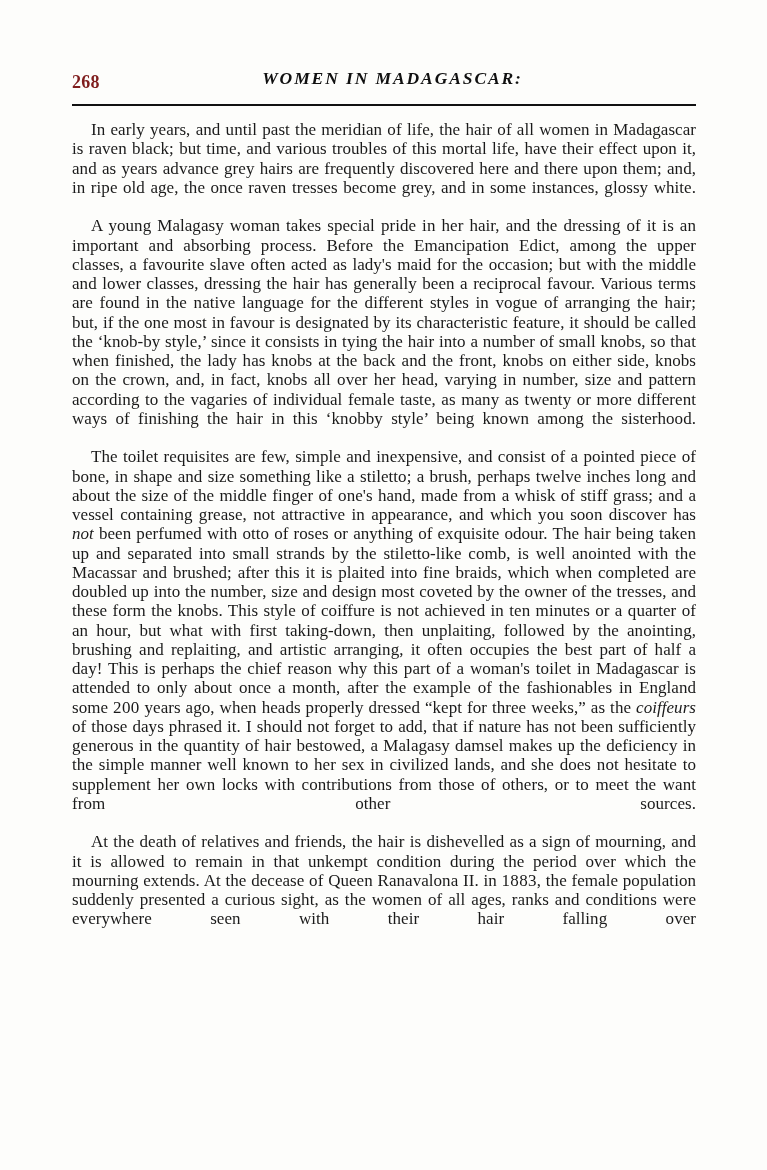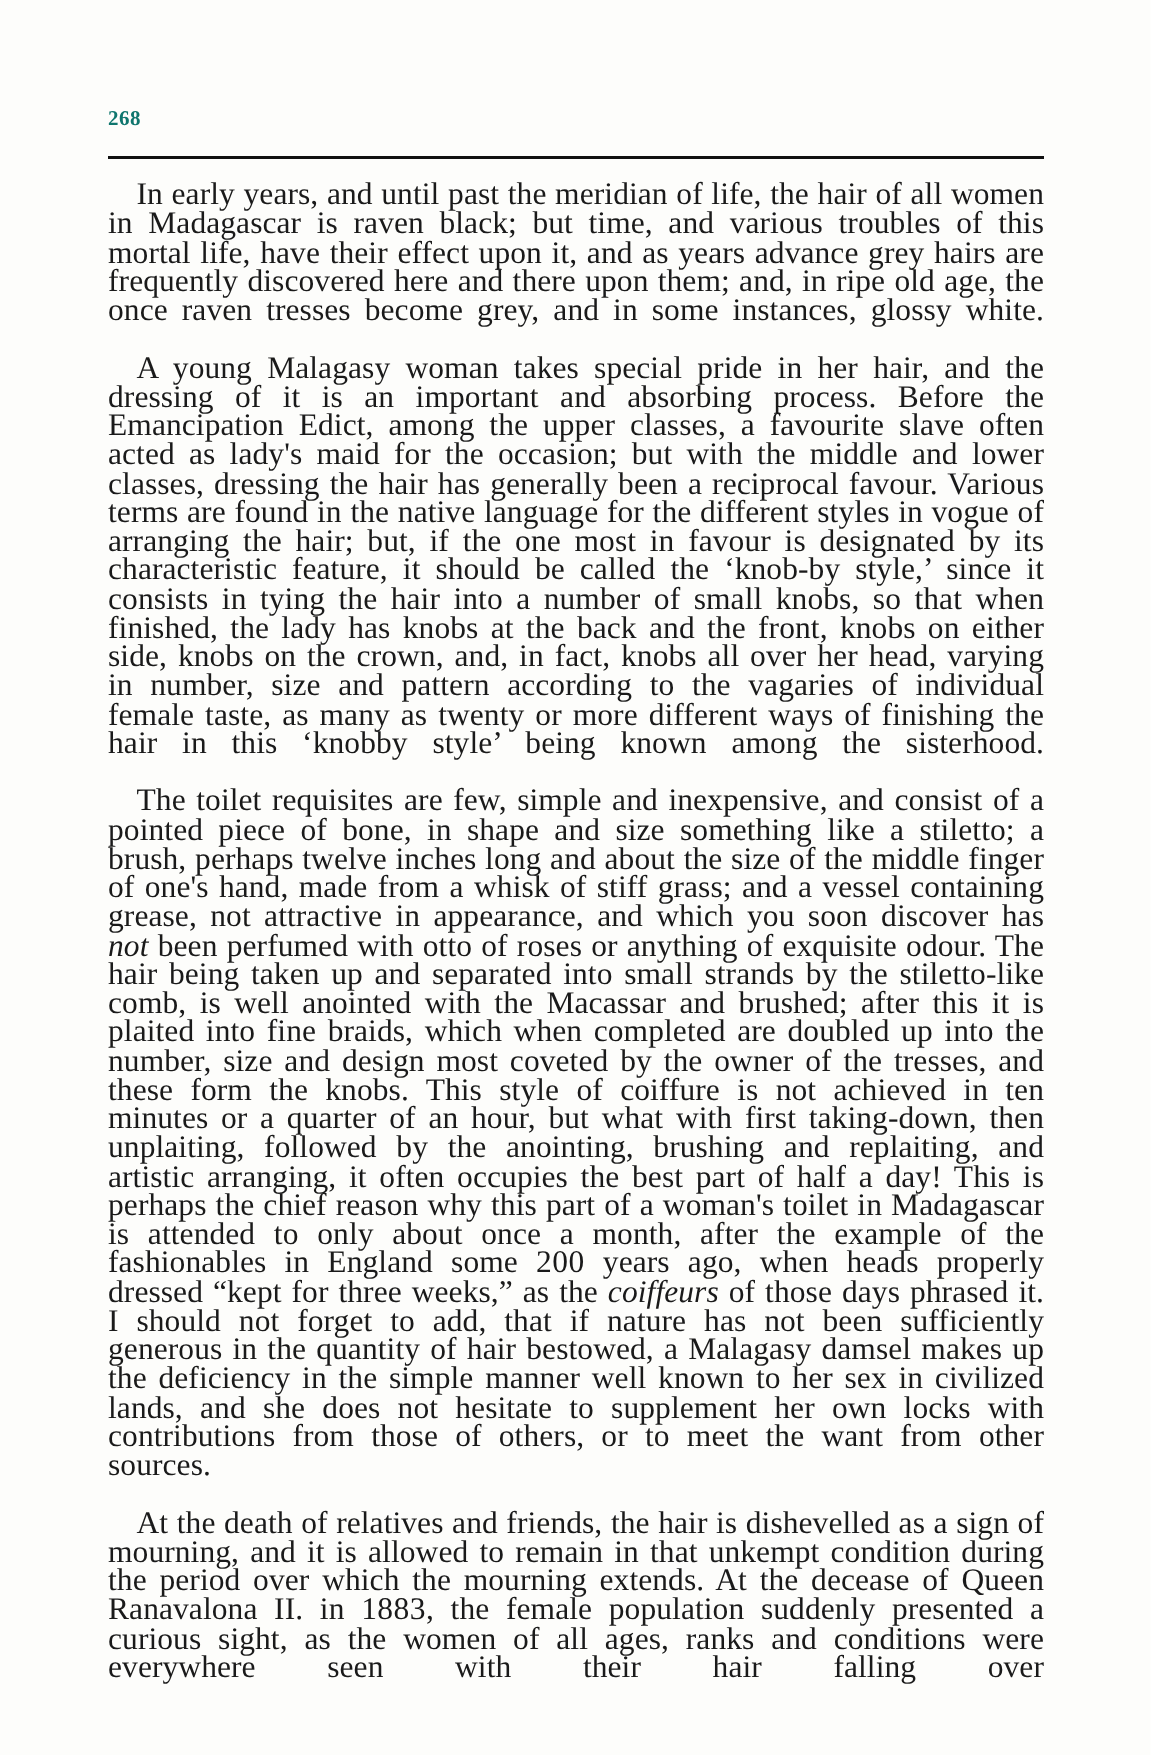--- a/index.html
+++ b/index.html
@@ -39,11 +39,11 @@
     position: absolute;
     left: 0;
     top: 4px;
-    font-size: 14px;
+    font-size: 18px;
     font-weight: 700;
     letter-spacing: 0.4px;
     font-family: "Liberation Serif", "DejaVu Serif", serif;
-    color: #0f766e;
+    color: #7f1d1d;
   }
 
   .head-title {

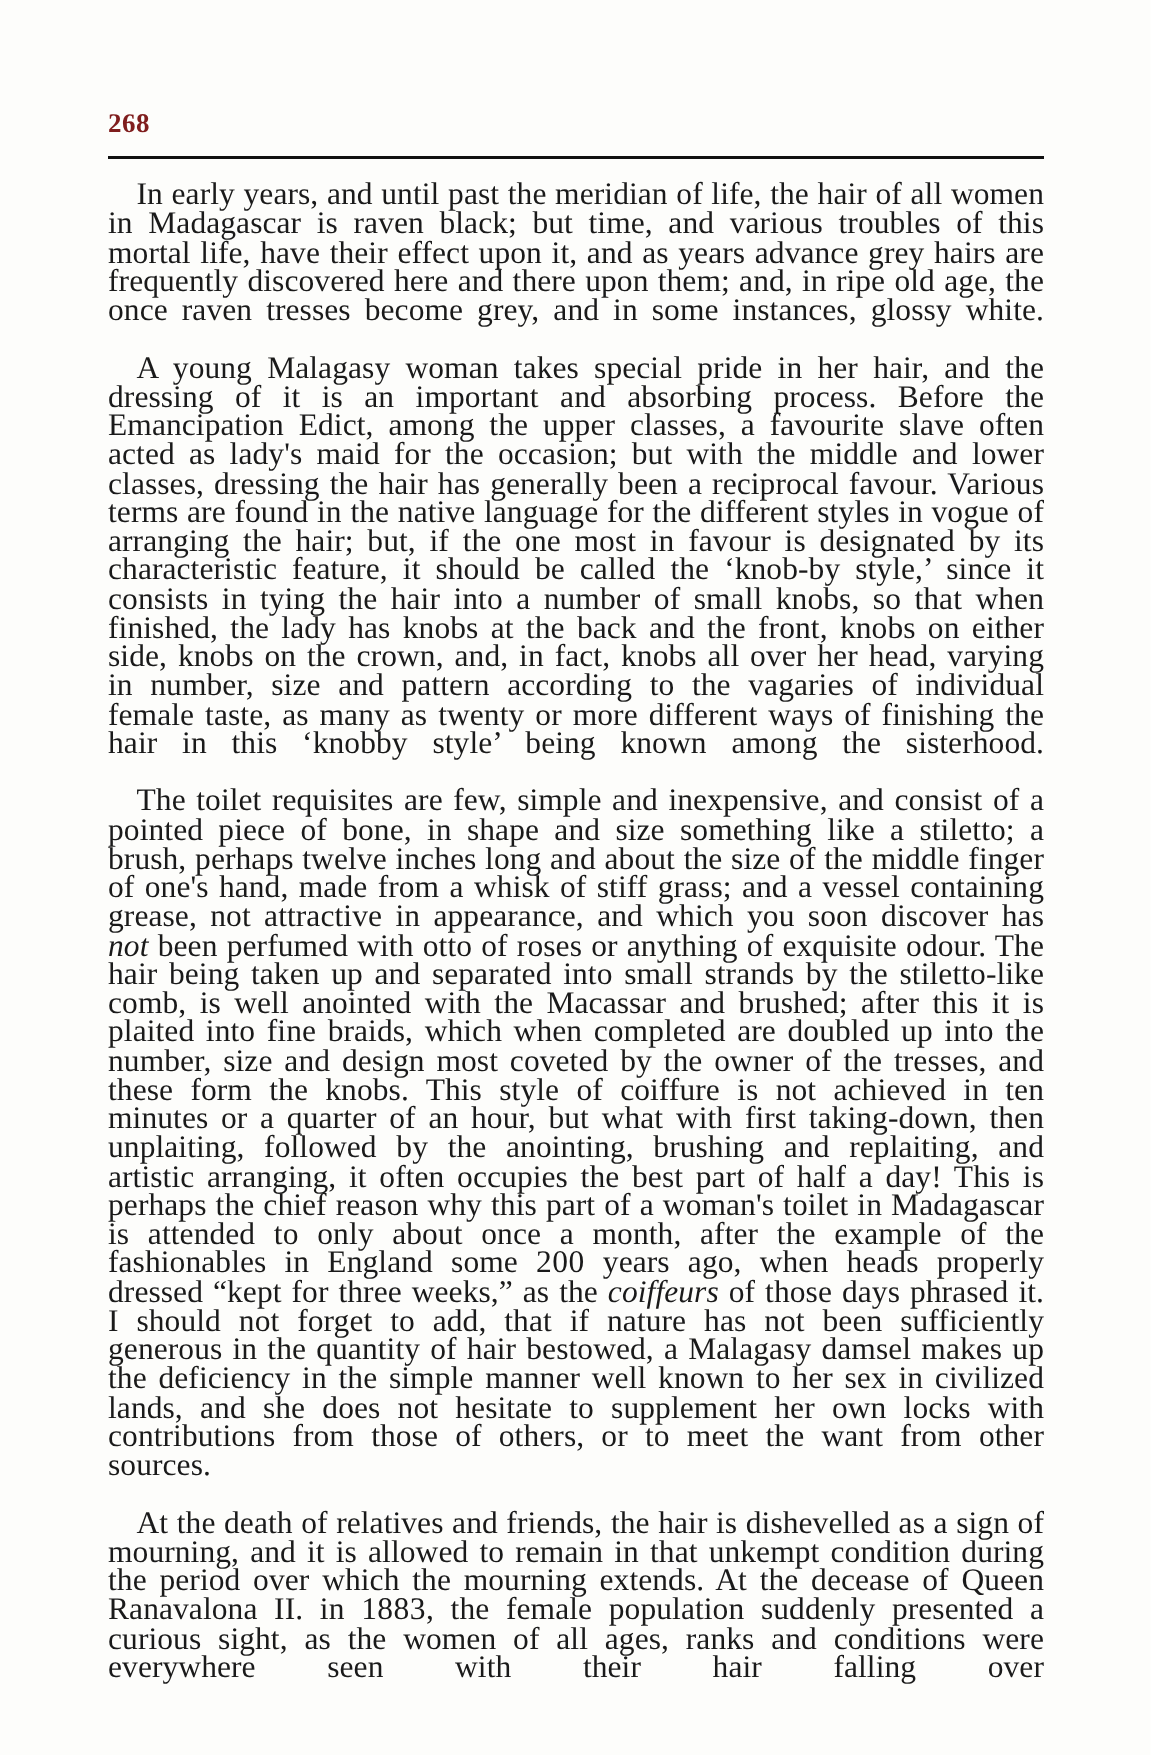--- a/index.html
+++ b/index.html
@@ -116,6 +116,7 @@
 
   <div class="running-head">
     <span class="folio oldstyle">268</span>
+    <span class="head-title">WOMEN IN MADAGASCAR:</span>
   </div>
 
   <div class="head-rule"></div>

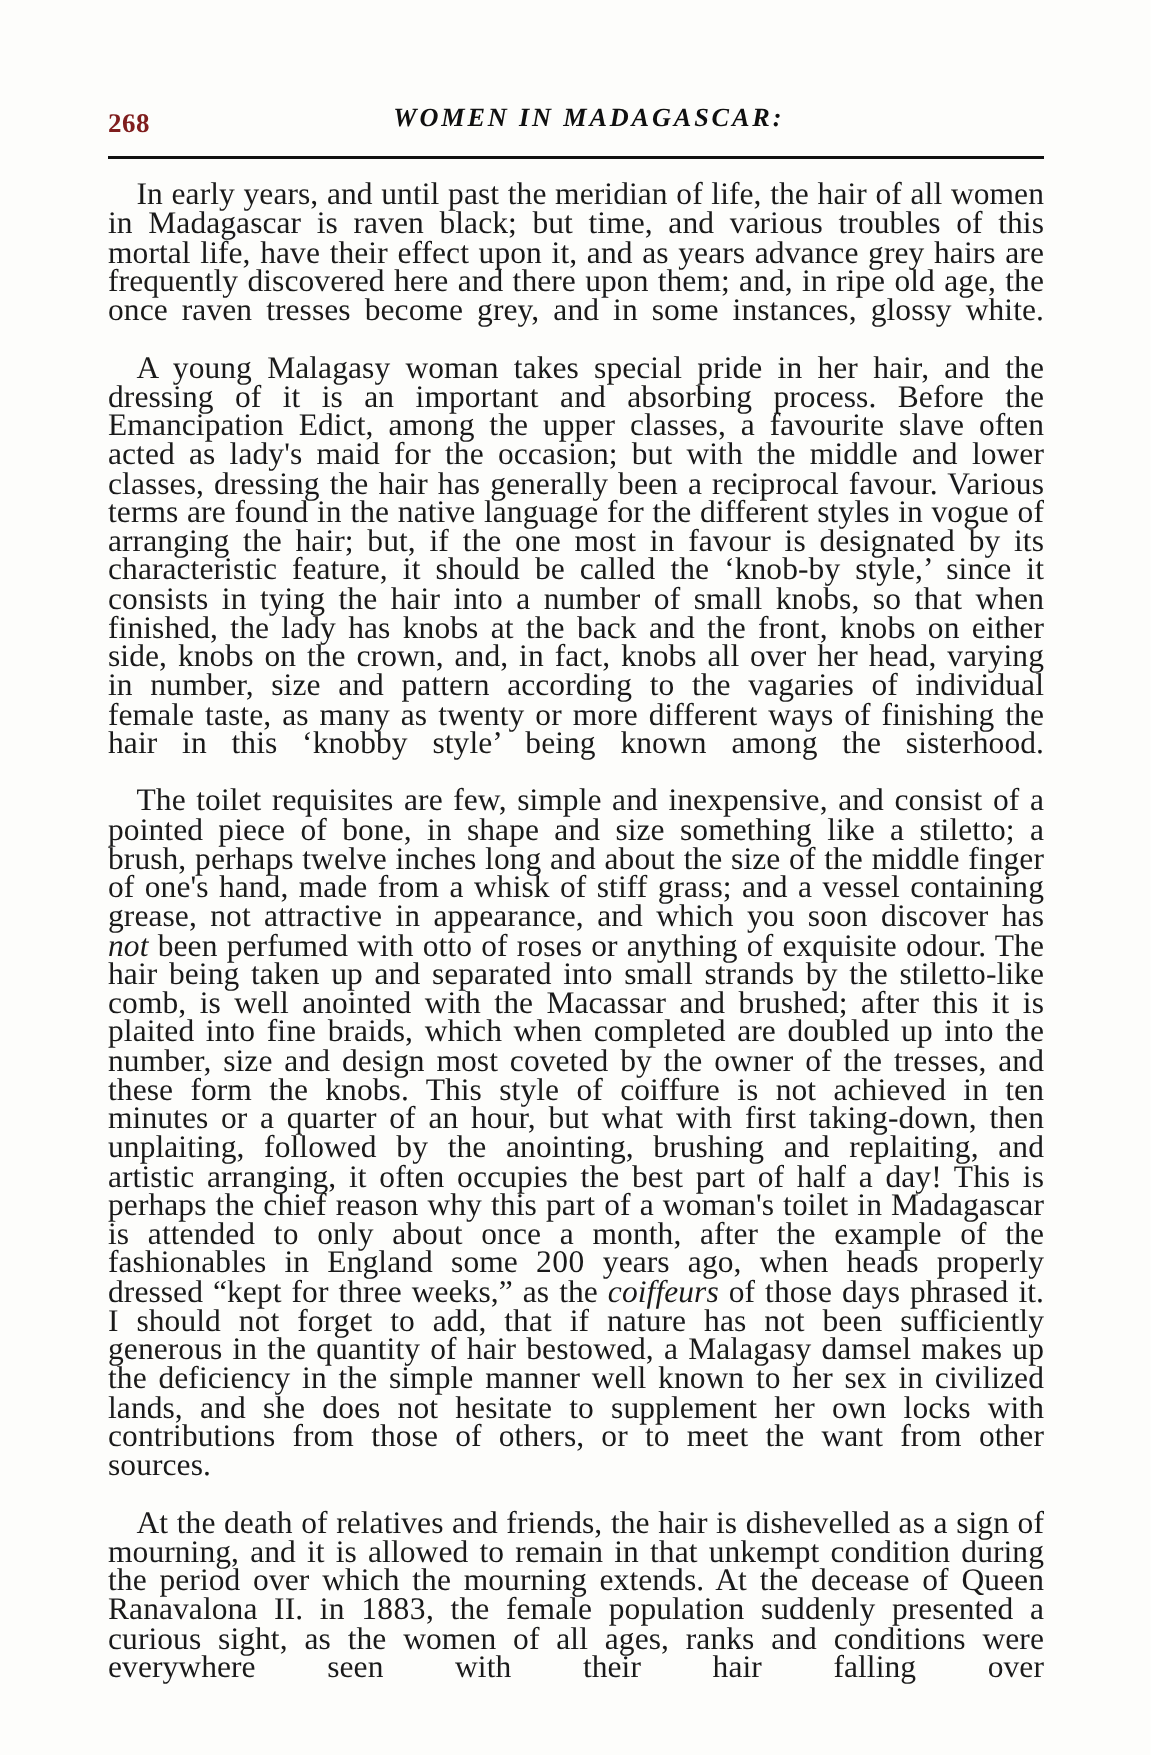--- a/index.html
+++ b/index.html
@@ -82,7 +82,7 @@
     margin: 0;
     text-align: justify;
     text-justify: inter-word;
-    font-size: 21px;
+    font-size: 17px;
     line-height: 19.25px;
     text-indent: 19px;
     letter-spacing: 0.05px;

